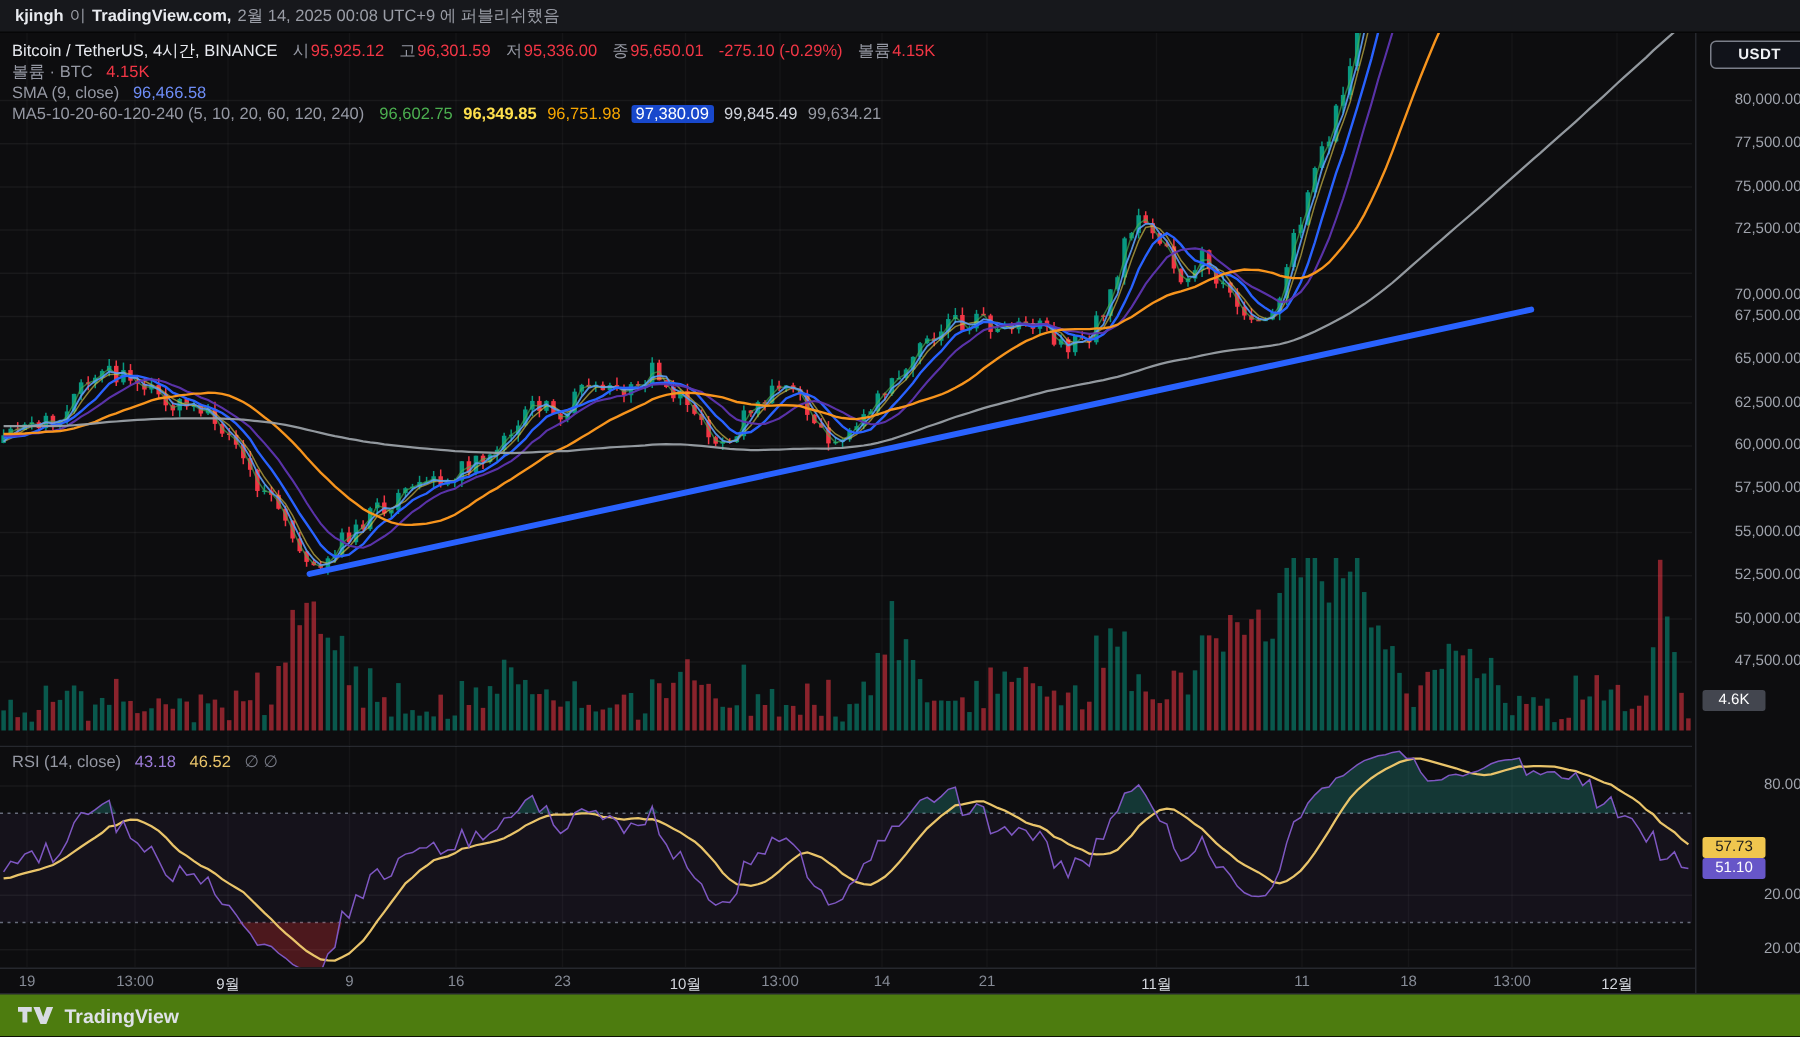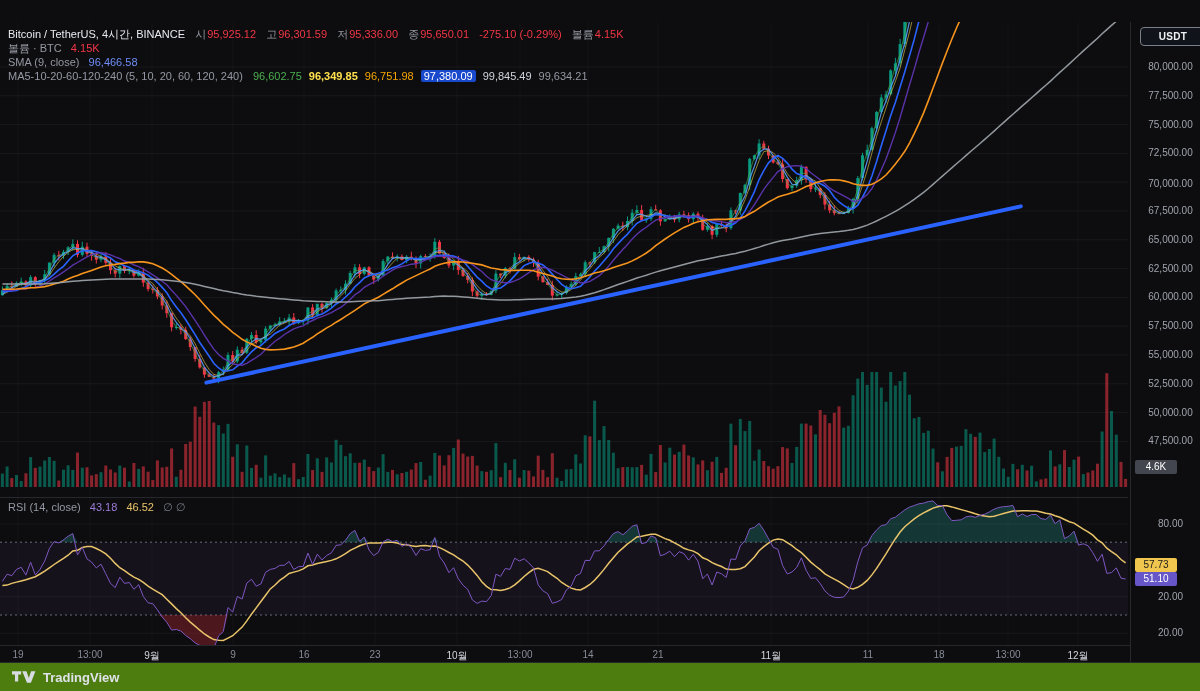--- a/index.html
+++ b/index.html
@@ -37,6 +37,12 @@
 
 <div class="screen">
 
+  <header class="topbar">
+    <span class="strong">kjingh</span>
+    <span>이</span>
+    <span class="strong">TradingView.com,</span>
+    <span>2월 14, 2025 00:08 UTC+9 에 퍼블리쉬했음</span>
+  </header>
 
   <div class="chart-region">
     <svg id="price-svg" width="1130" height="475">

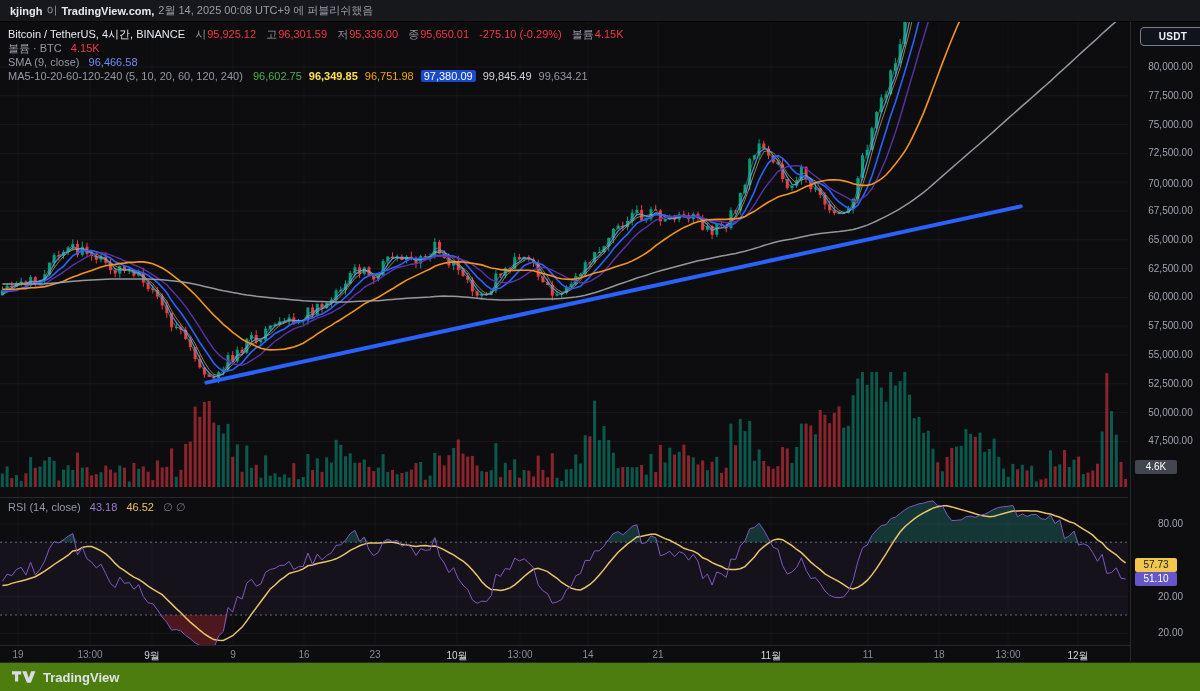--- a/index.html
+++ b/index.html
@@ -26,7 +26,7 @@
 .ind-val{margin-left:6px}
 .rsi-legend{position:absolute;top:479px;left:8px;font-size:11px;color:#9598a3;z-index:10;white-space:nowrap}
 .right-axis{position:absolute;top:22px;left:1130px;width:70px;height:640px;background:#0d0d0f;border-left:1px solid #26282e;z-index:5}
-.axlabel{position:absolute;left:0;width:70px;text-align:center;padding-left:9px;font-size:10px;color:#9fa3ac}
+.axlabel{position:absolute;left:0;width:70px;text-align:right;padding-left:9px;font-size:10px;color:#9fa3ac}
 .badge{position:absolute;left:4px;min-width:42px;text-align:center;font-size:10px;border-radius:2px;padding:2px 4px;line-height:10px}
 .usdt-btn{position:absolute;top:5px;left:9px;width:66px;height:19px;background:#11131a;border:1px solid #7b7f8a;border-radius:4px;color:#f0f1f4;font-size:10px;font-weight:700;letter-spacing:.3px;cursor:pointer}
 .footer{position:absolute;top:662px;left:0;width:1200px;height:29px;background:#4d7c0f;border-top:1px solid #26282e;display:flex;align-items:center;padding-left:12px;gap:7px;z-index:20}

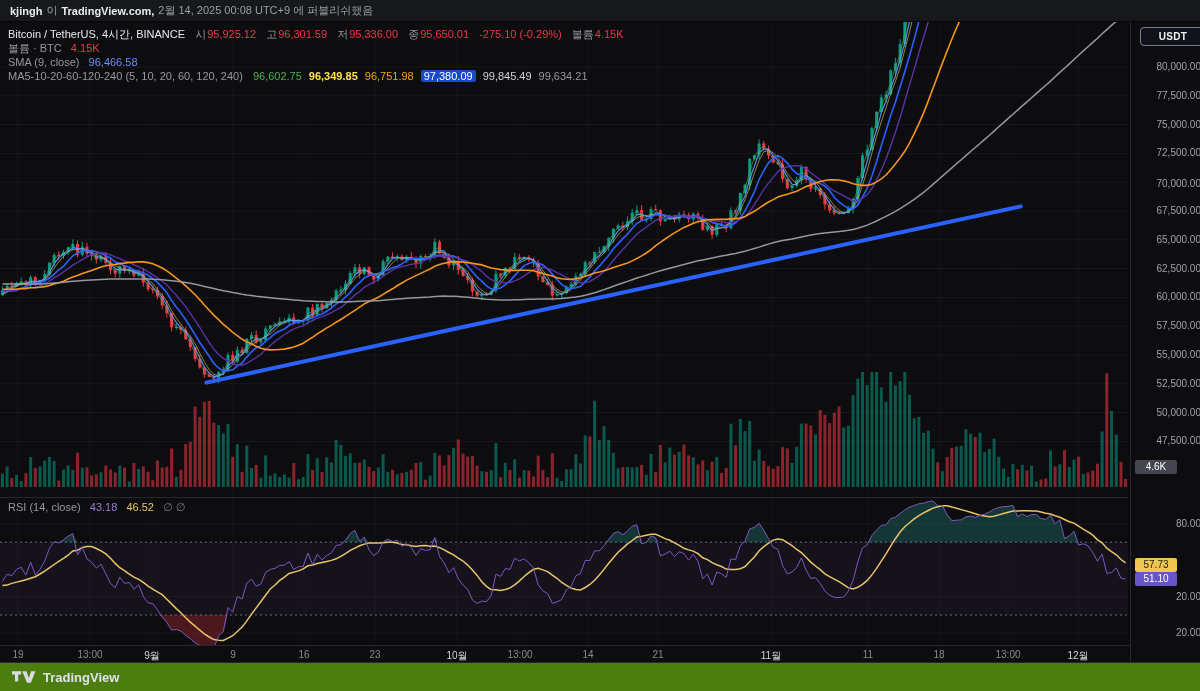--- a/index.html
+++ b/index.html
@@ -888,7 +888,7 @@
       <div class="axlabel" style="top: 67.8px;">77,500.00</div>
       <div class="axlabel" style="top: 96.6px;">75,000.00</div>
       <div class="axlabel" style="top: 125.4px;">72,500.00</div>
-      <div class="axlabel" style="top: 156px;">70,000.00</div>
+      <div class="axlabel" style="top: 169px;">70,000.00</div>
       <div class="axlabel" style="top: 183px;">67,500.00</div>
       <div class="axlabel" style="top: 211.8px;">65,000.00</div>
       <div class="axlabel" style="top: 240.6px;">62,500.00</div>

